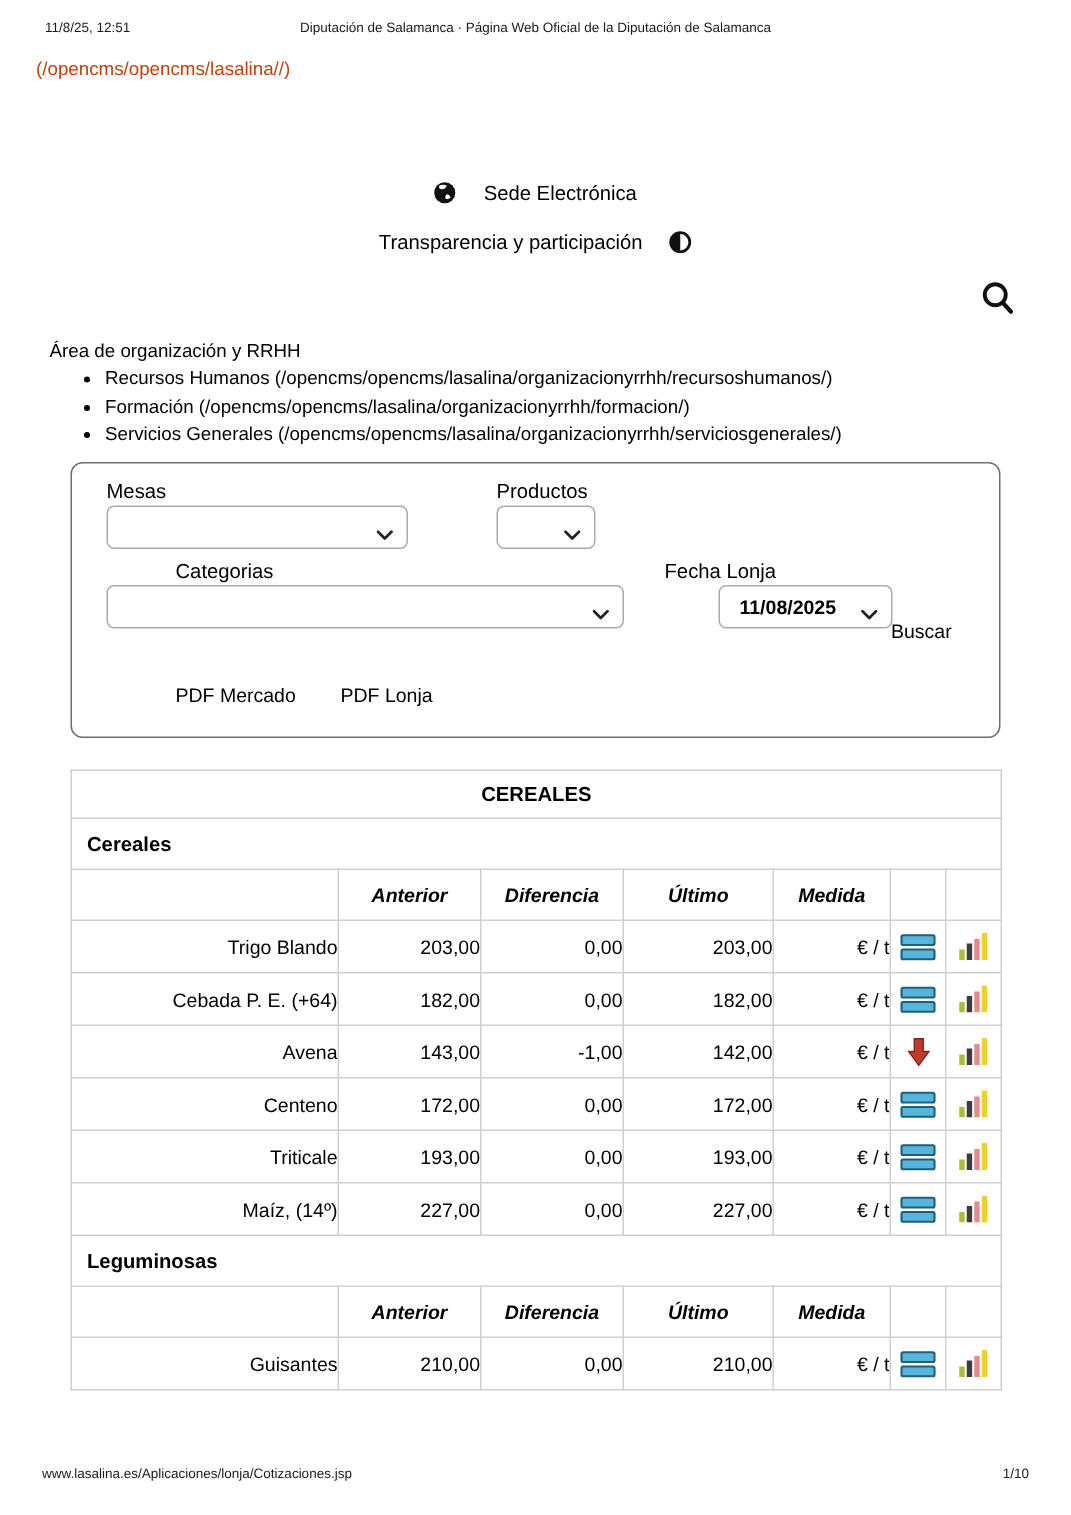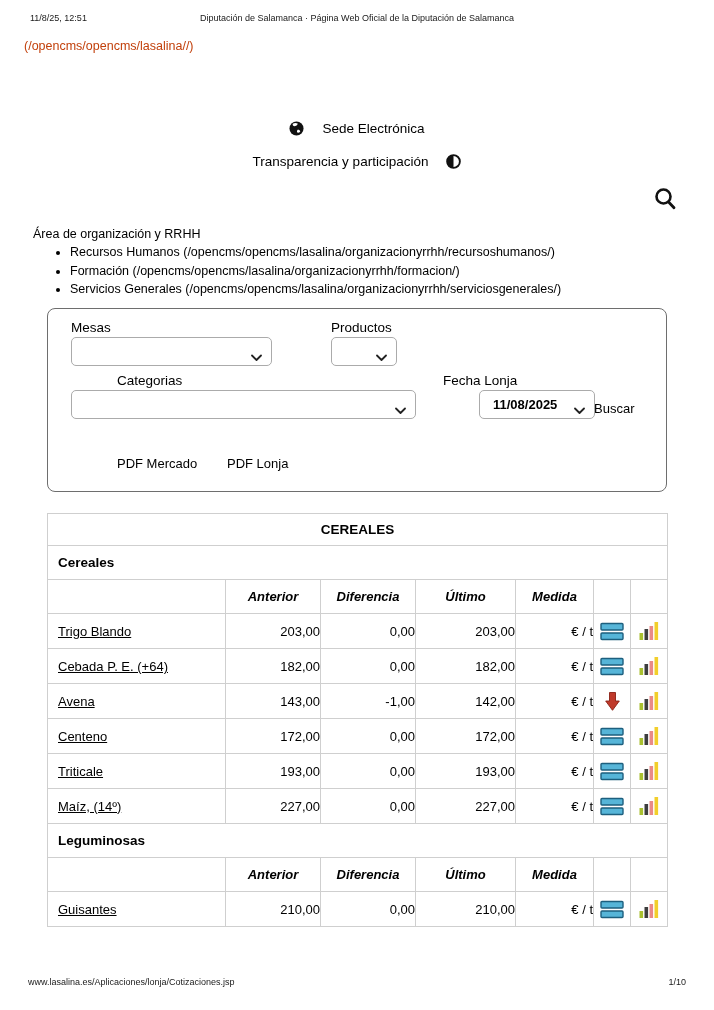--- a/index.html
+++ b/index.html
@@ -42,7 +42,7 @@
   .sel-fecha { left:391px; top:81px; width:116px;margin-left:40px; }
   .chev { position:absolute; right:9px; top:10px; }
   .sel-value { position:absolute; left:13px; top:6px; font-size:13px; font-weight:bold; }
-  .buscar { position:absolute; left:546px; top:92px; font-size:13px; cursor:pointer; }
+  .buscar { position:absolute; left:546px; top:104px; font-size:13px; cursor:pointer; }
   .pdf-link { position:absolute; top:147px; font-size:13px; cursor:pointer;margin-left:39px; }
   .pdf-mercado { left:30px; }
   .pdf-lonja { left:140px; }

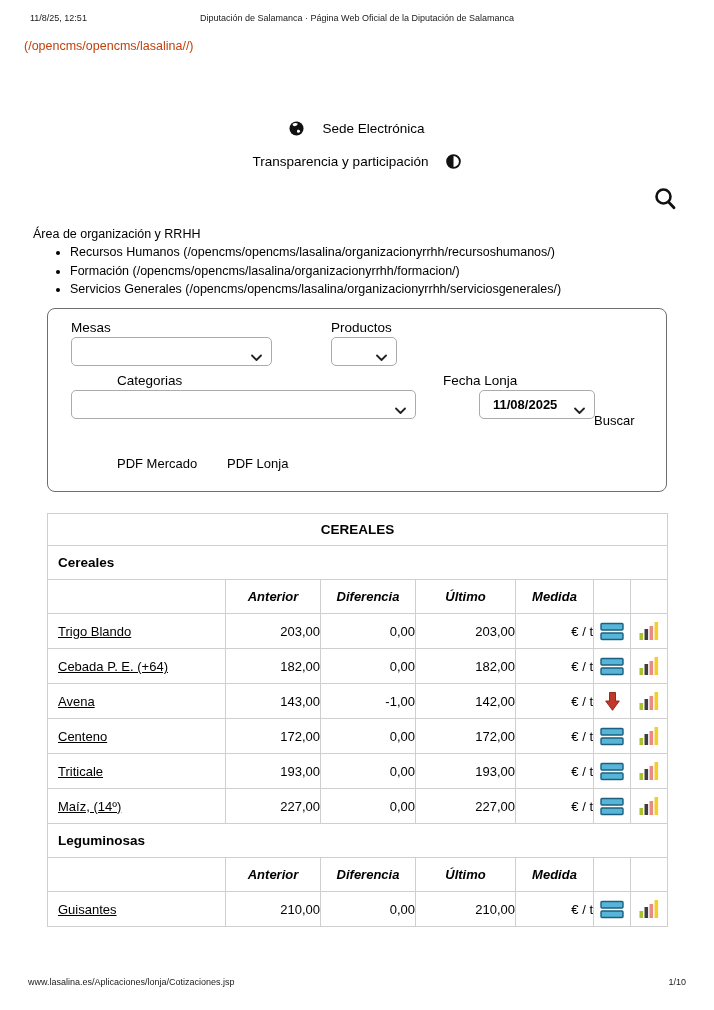--- a/index.html
+++ b/index.html
@@ -54,7 +54,7 @@
   .sec td { height:34px; font-size:13.5px; font-weight:bold; text-align:left; padding-left:10px; }
   .hdr td { height:34px; font-style:italic; font-weight:bold; text-align:center; }
   .row td { height:35px; }
-  .c-name { text-align:left; padding-left:10px;text-decoration:underline; }
+  .c-name { text-align:right; padding-left:10px; }
   .c-num { text-align:right; }
   .c-ico { text-align:center; vertical-align:middle; }
   .c-ico svg { vertical-align:middle; }

